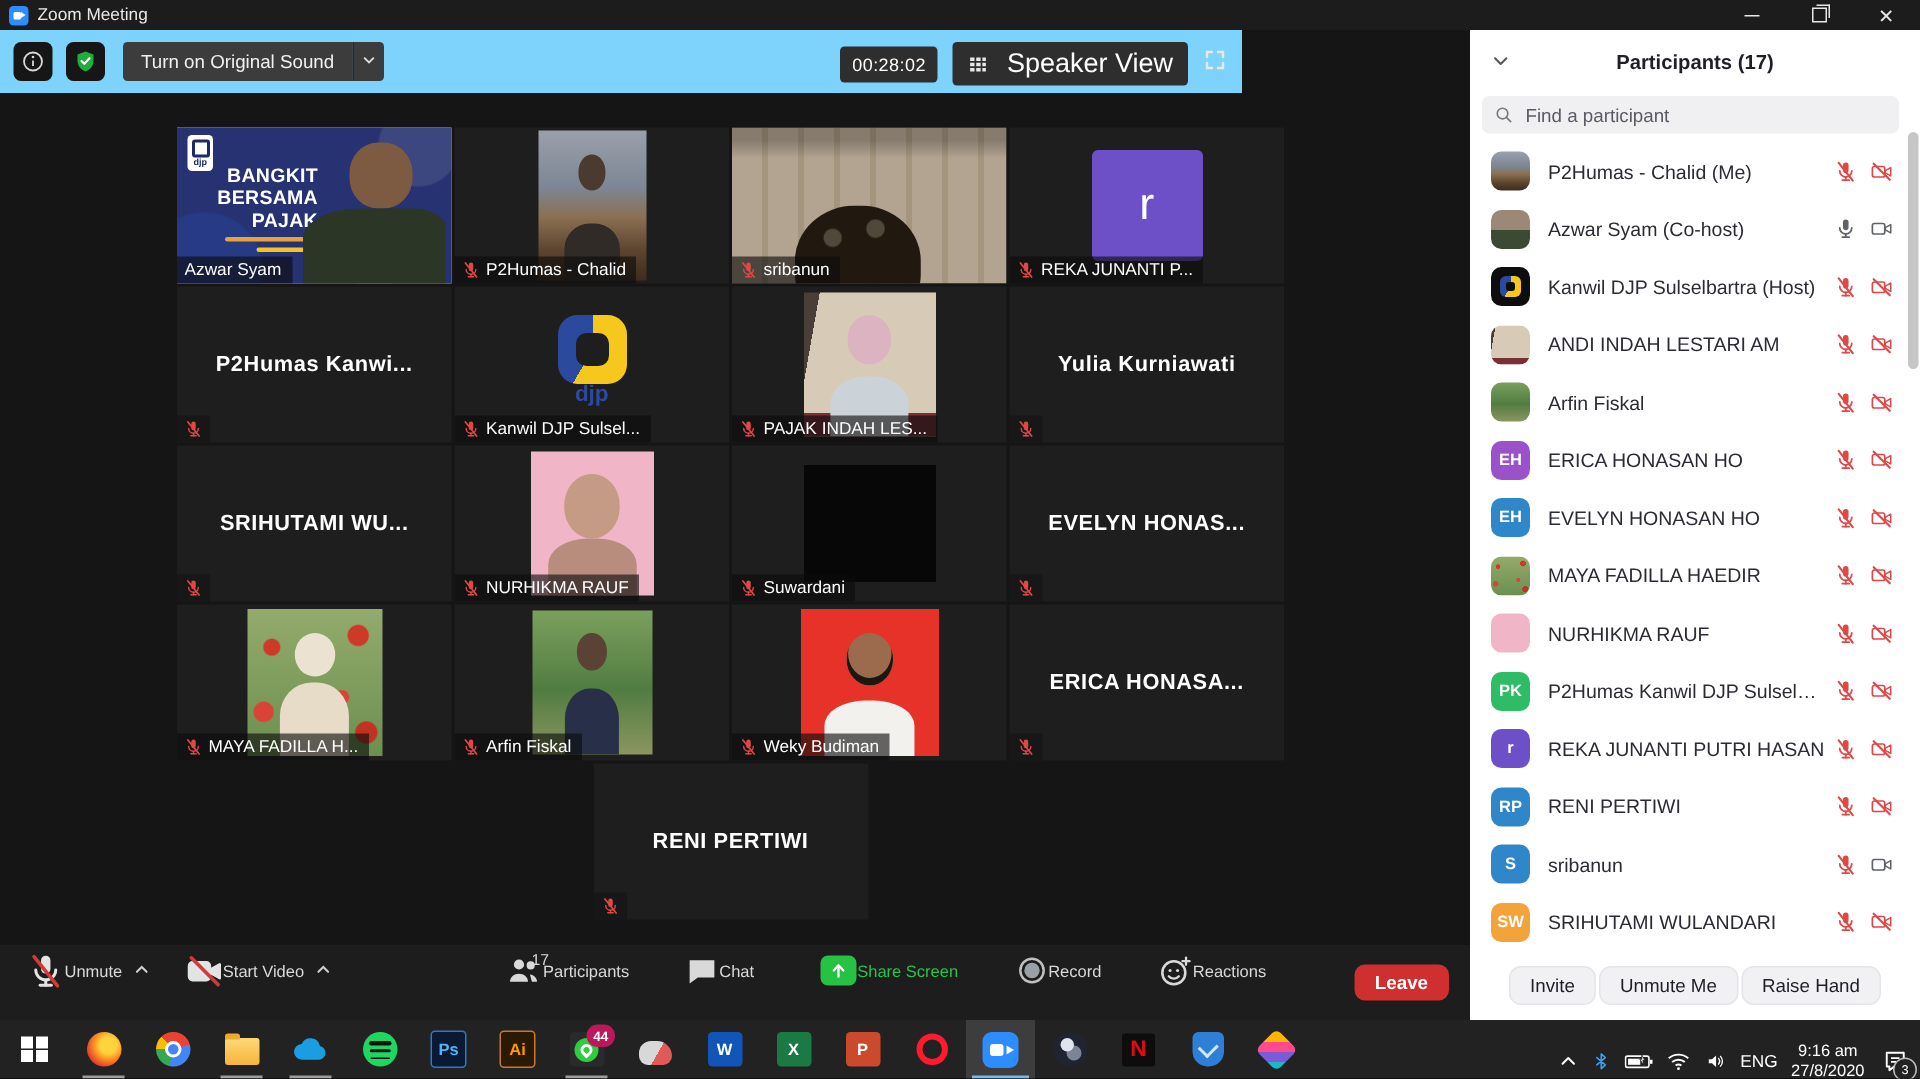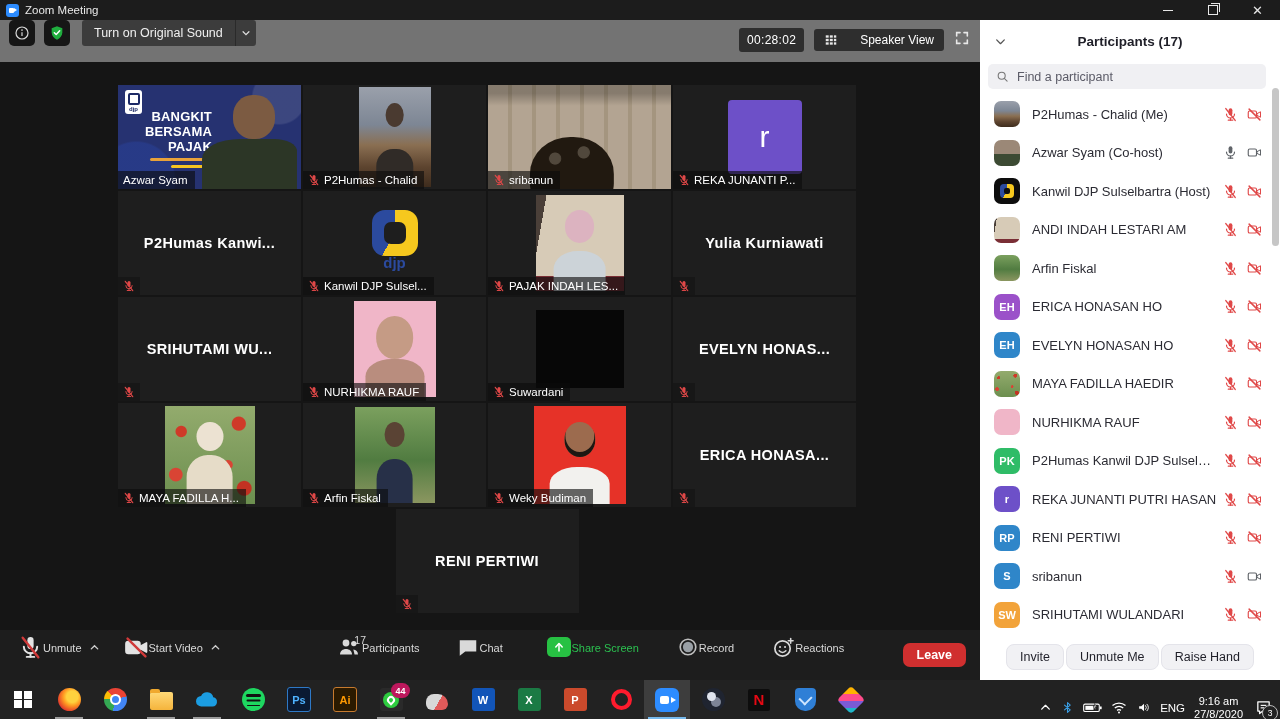--- a/index.html
+++ b/index.html
@@ -21,7 +21,7 @@
 
   
   #main{position:absolute;left:0;top:20px;width:980px;height:660px;background:#151515;overflow:hidden}
-  #topbar{position:absolute;left:0;top:0;width:980px;height:42px;background:#737373;display:flex;}
+  #topbar{position:absolute;left:0;top:0;width:828px;height:42px;background:#7dd3fc;display:flex;align-items:center}
   .tb-sq{width:26px;height:26px;border-radius:5px;background:#161616;display:flex;align-items:center;justify-content:center;margin-left:9px}
   .snd-btn{display:flex;margin-left:12px;height:26px;border-radius:3px;overflow:hidden}
   .snd-main{background:#3c3c3c;color:#f0f0f0;font-size:12.5px;display:flex;align-items:center;padding:0 12px}

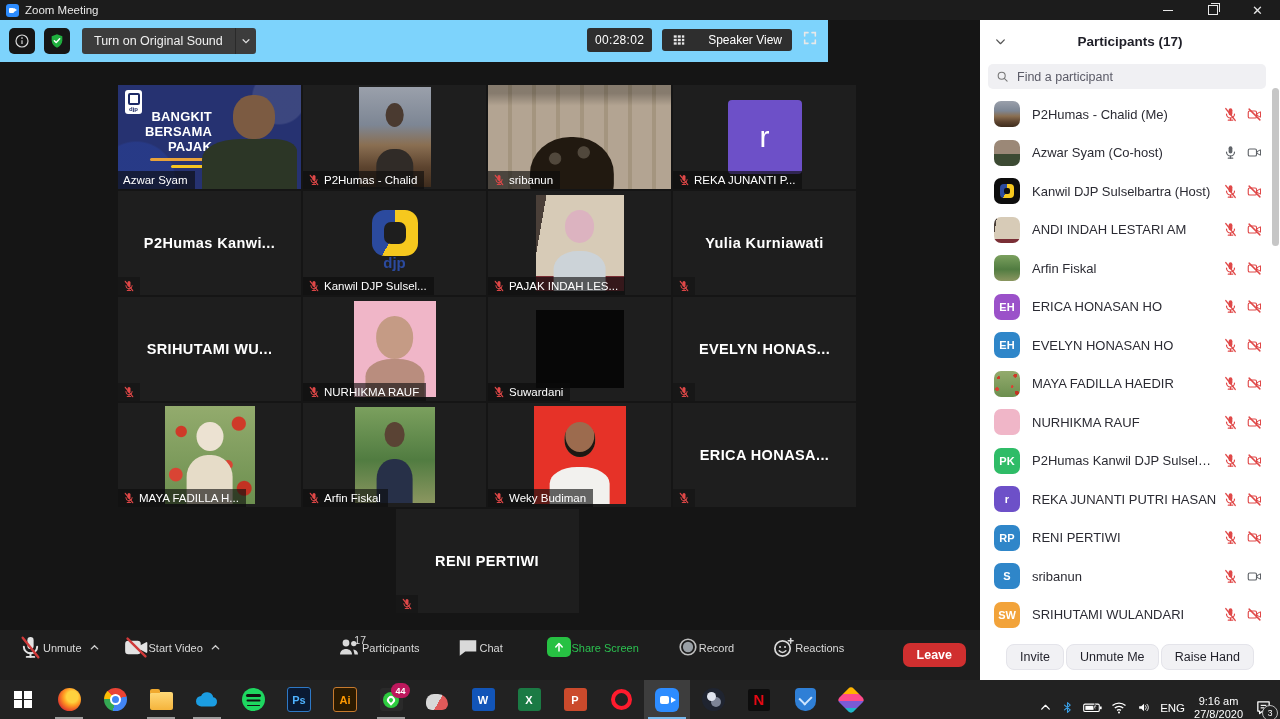--- a/index.html
+++ b/index.html
@@ -28,7 +28,7 @@
   .snd-dd{background:#3c3c3c;border-left:1px solid #2a2a2a;width:20px;display:flex;align-items:center;justify-content:center;color:#ddd}
   .tb-right{position:absolute;right:10px;top:8px;display:flex;align-items:center;gap:10px}
   .timer{background:#2e2e2e;color:#fff;font-size:12px;padding:5px 8px;border-radius:3px;letter-spacing:.3px}
-  .viewbtn{background:#2e2e2e;color:#fff;font-size:12px;padding:4px 10px;border-radius:3px;display:flex;align-items:center;gap:22px}
+  .viewbtn{background:#2e2e2e;color:#fff;font-size:18px;padding:4px 10px;border-radius:3px;display:flex;align-items:center;gap:12px}
   .fsbtn{color:#e8e8e8;display:flex;align-items:center}
 
   

